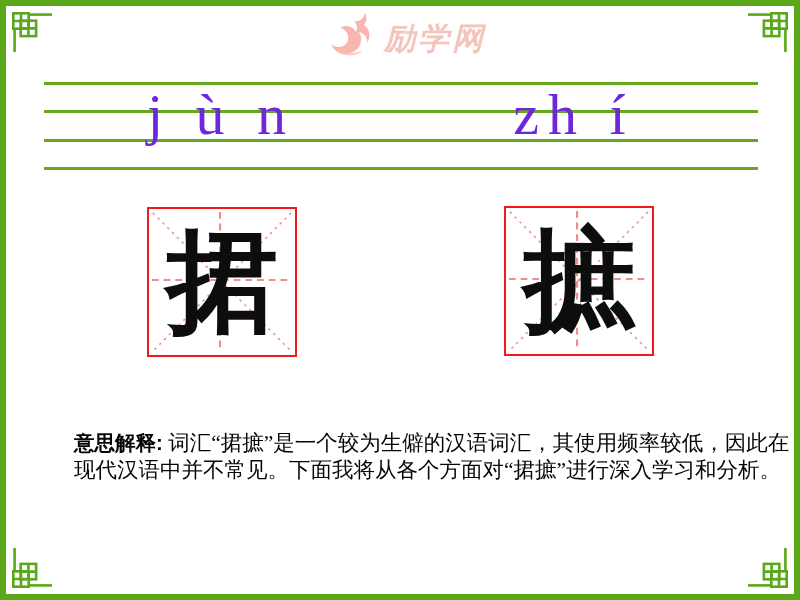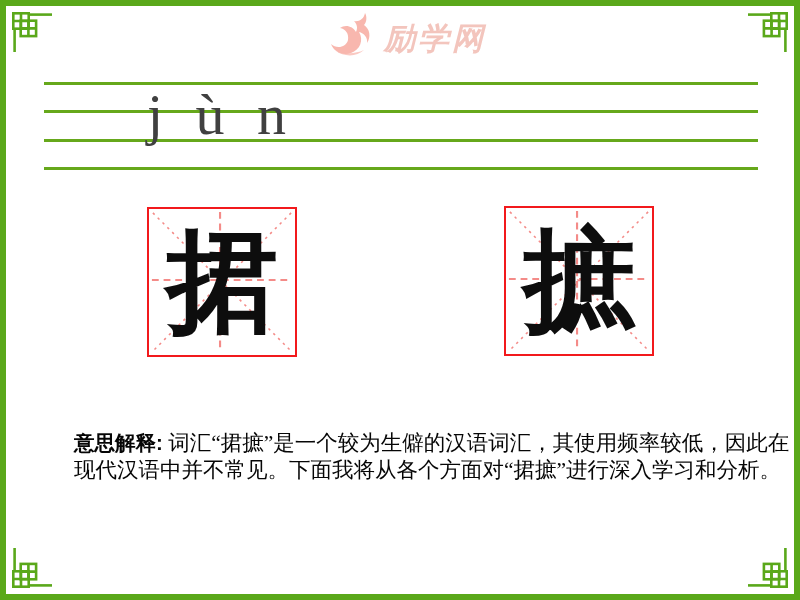--- a/index.html
+++ b/index.html
@@ -39,7 +39,7 @@
   .pinyin-word {
     position: absolute; top: 4px; transform: translateX(-50%);
     font-family: "Liberation Serif", serif; font-size: 58px; line-height: 1;
-    color: #404040; letter-spacing: 9px; white-space: nowrap;
+    color: #6d28d9; letter-spacing: 9px; white-space: nowrap;
   }
   .pinyin-word.w1 { left: 177px; }
   .pinyin-word.w2 { left: 530px; }

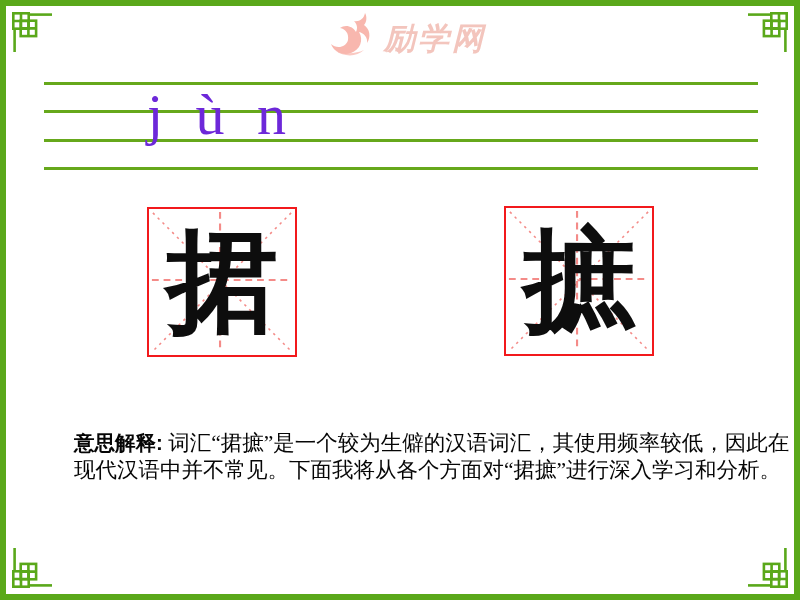--- a/index.html
+++ b/index.html
@@ -132,6 +132,7 @@
     <div class="pline l3"></div>
     <div class="pline l4"></div>
     <span class="pinyin-word w1">j ù n</span>
+    <span class="pinyin-word w2">zh í</span>
   </div>
 
   <div class="char-box b1">

